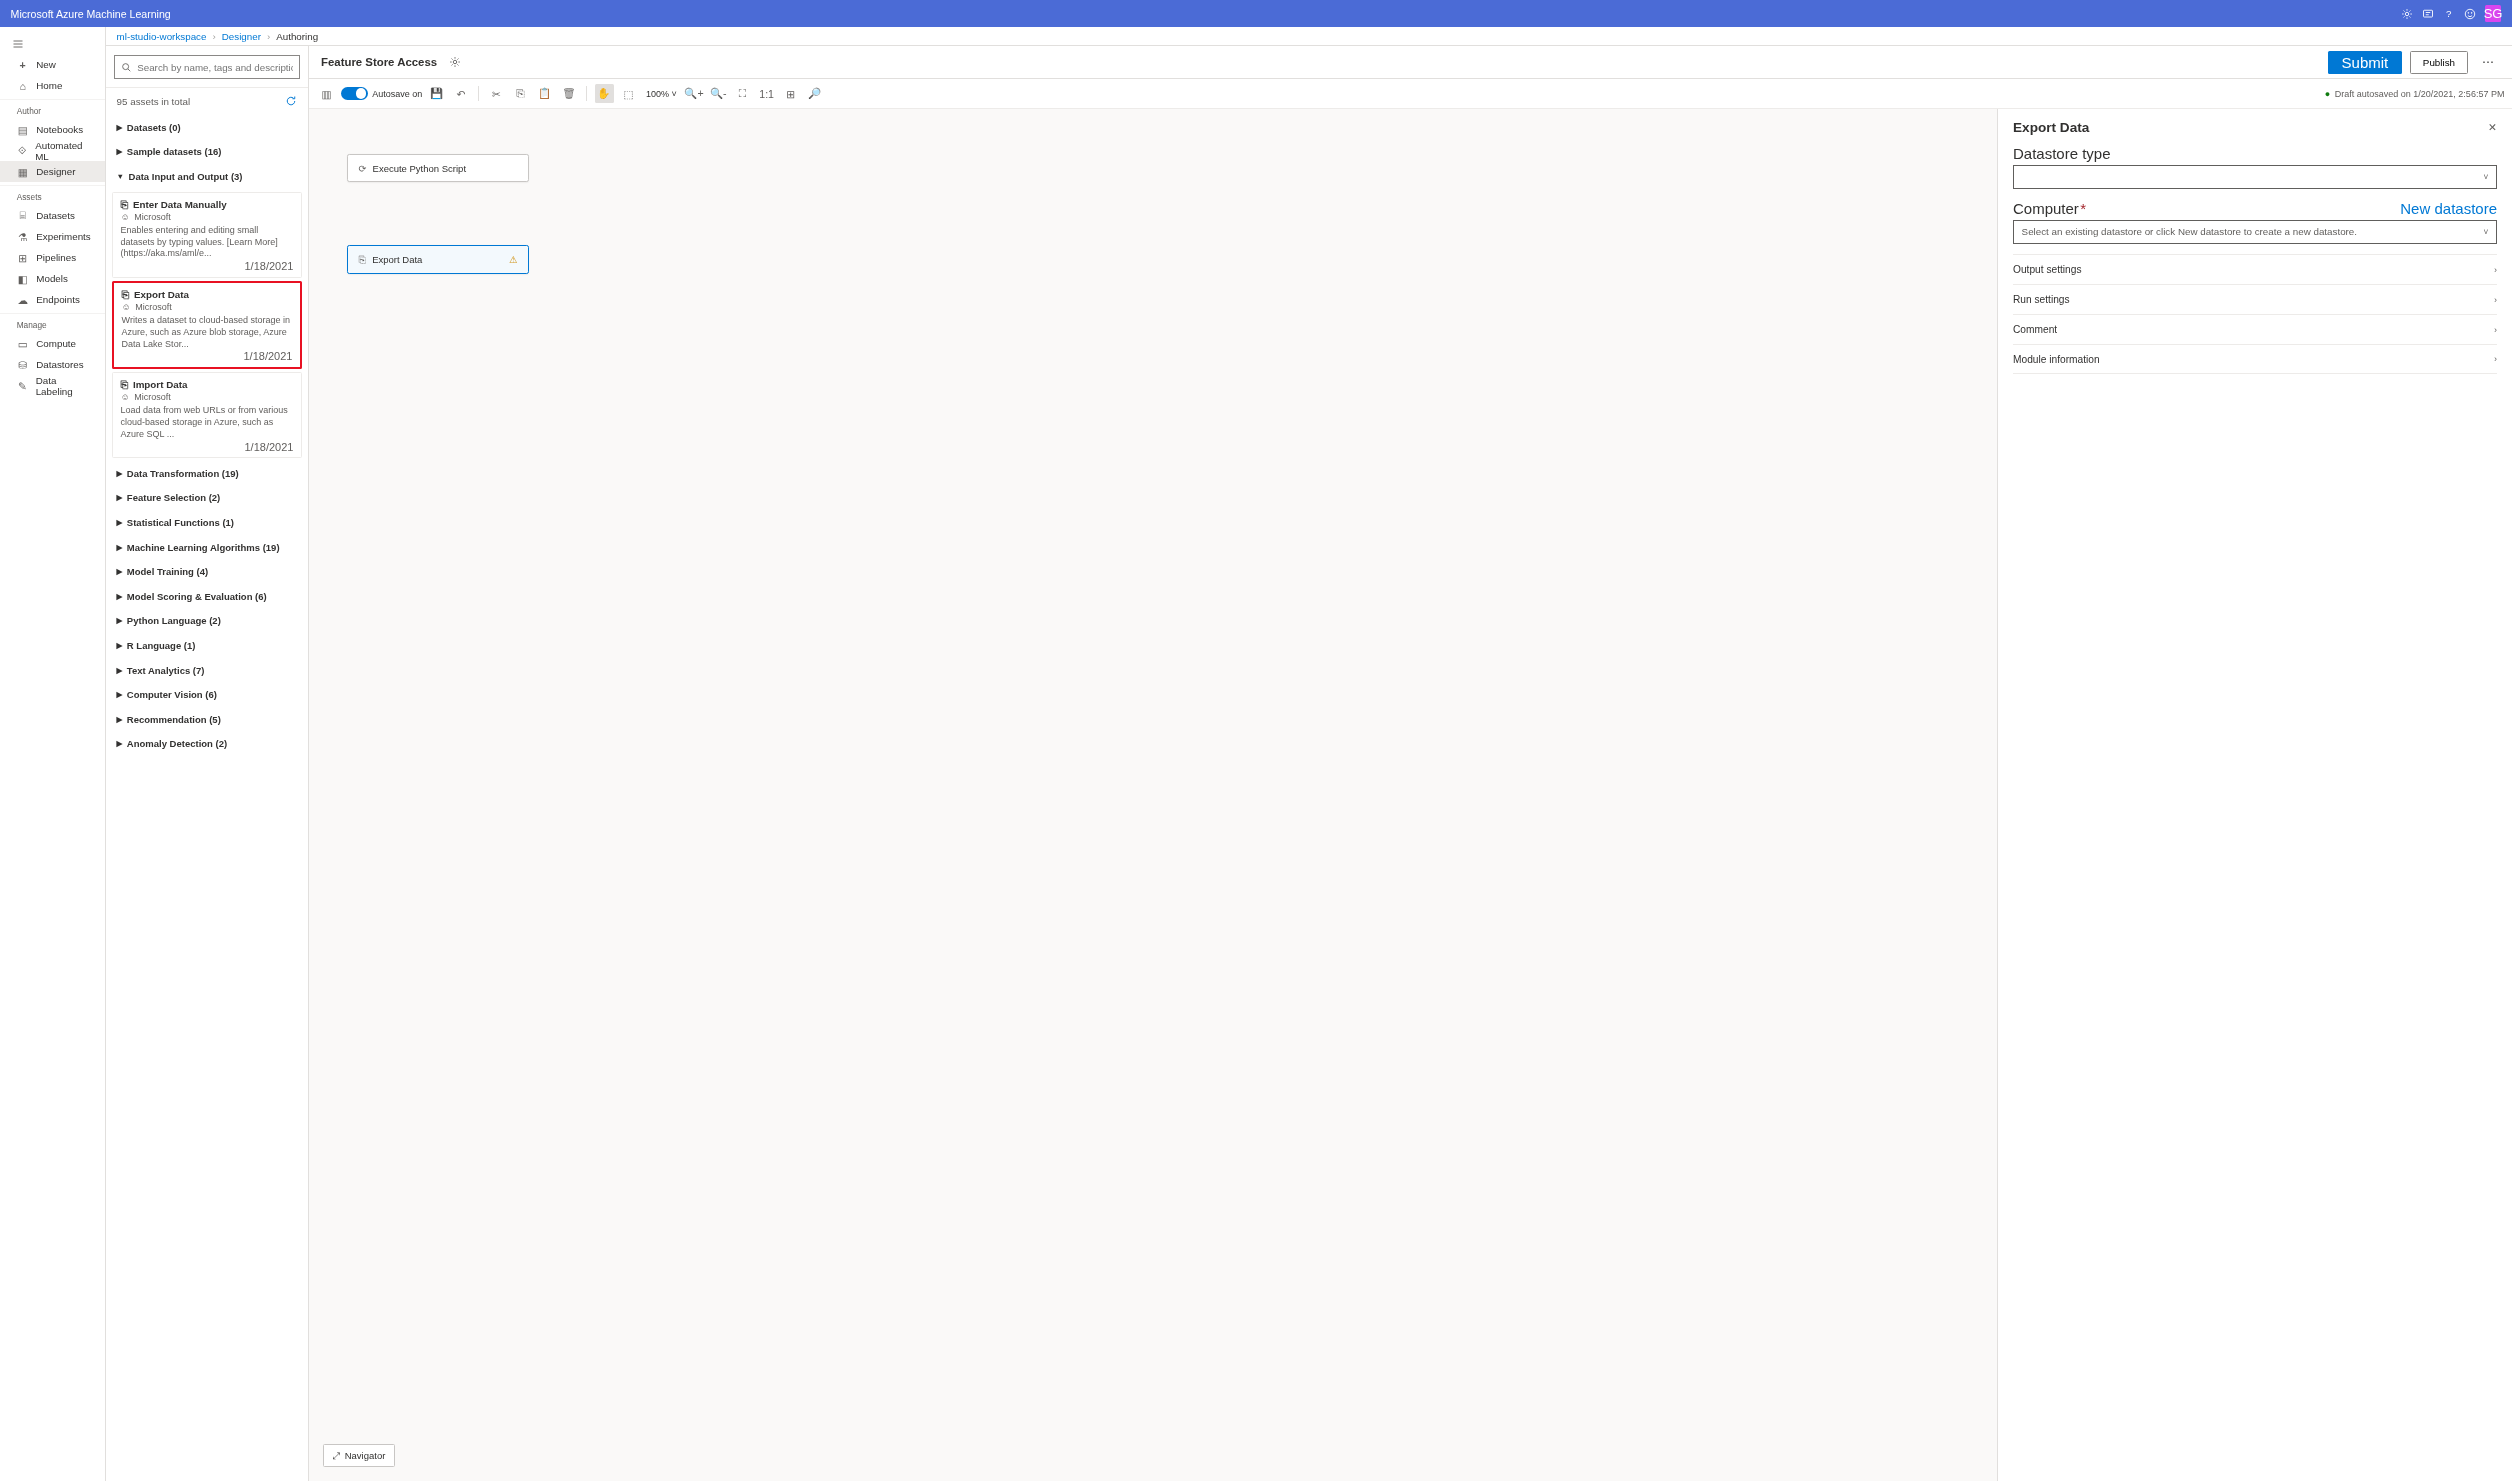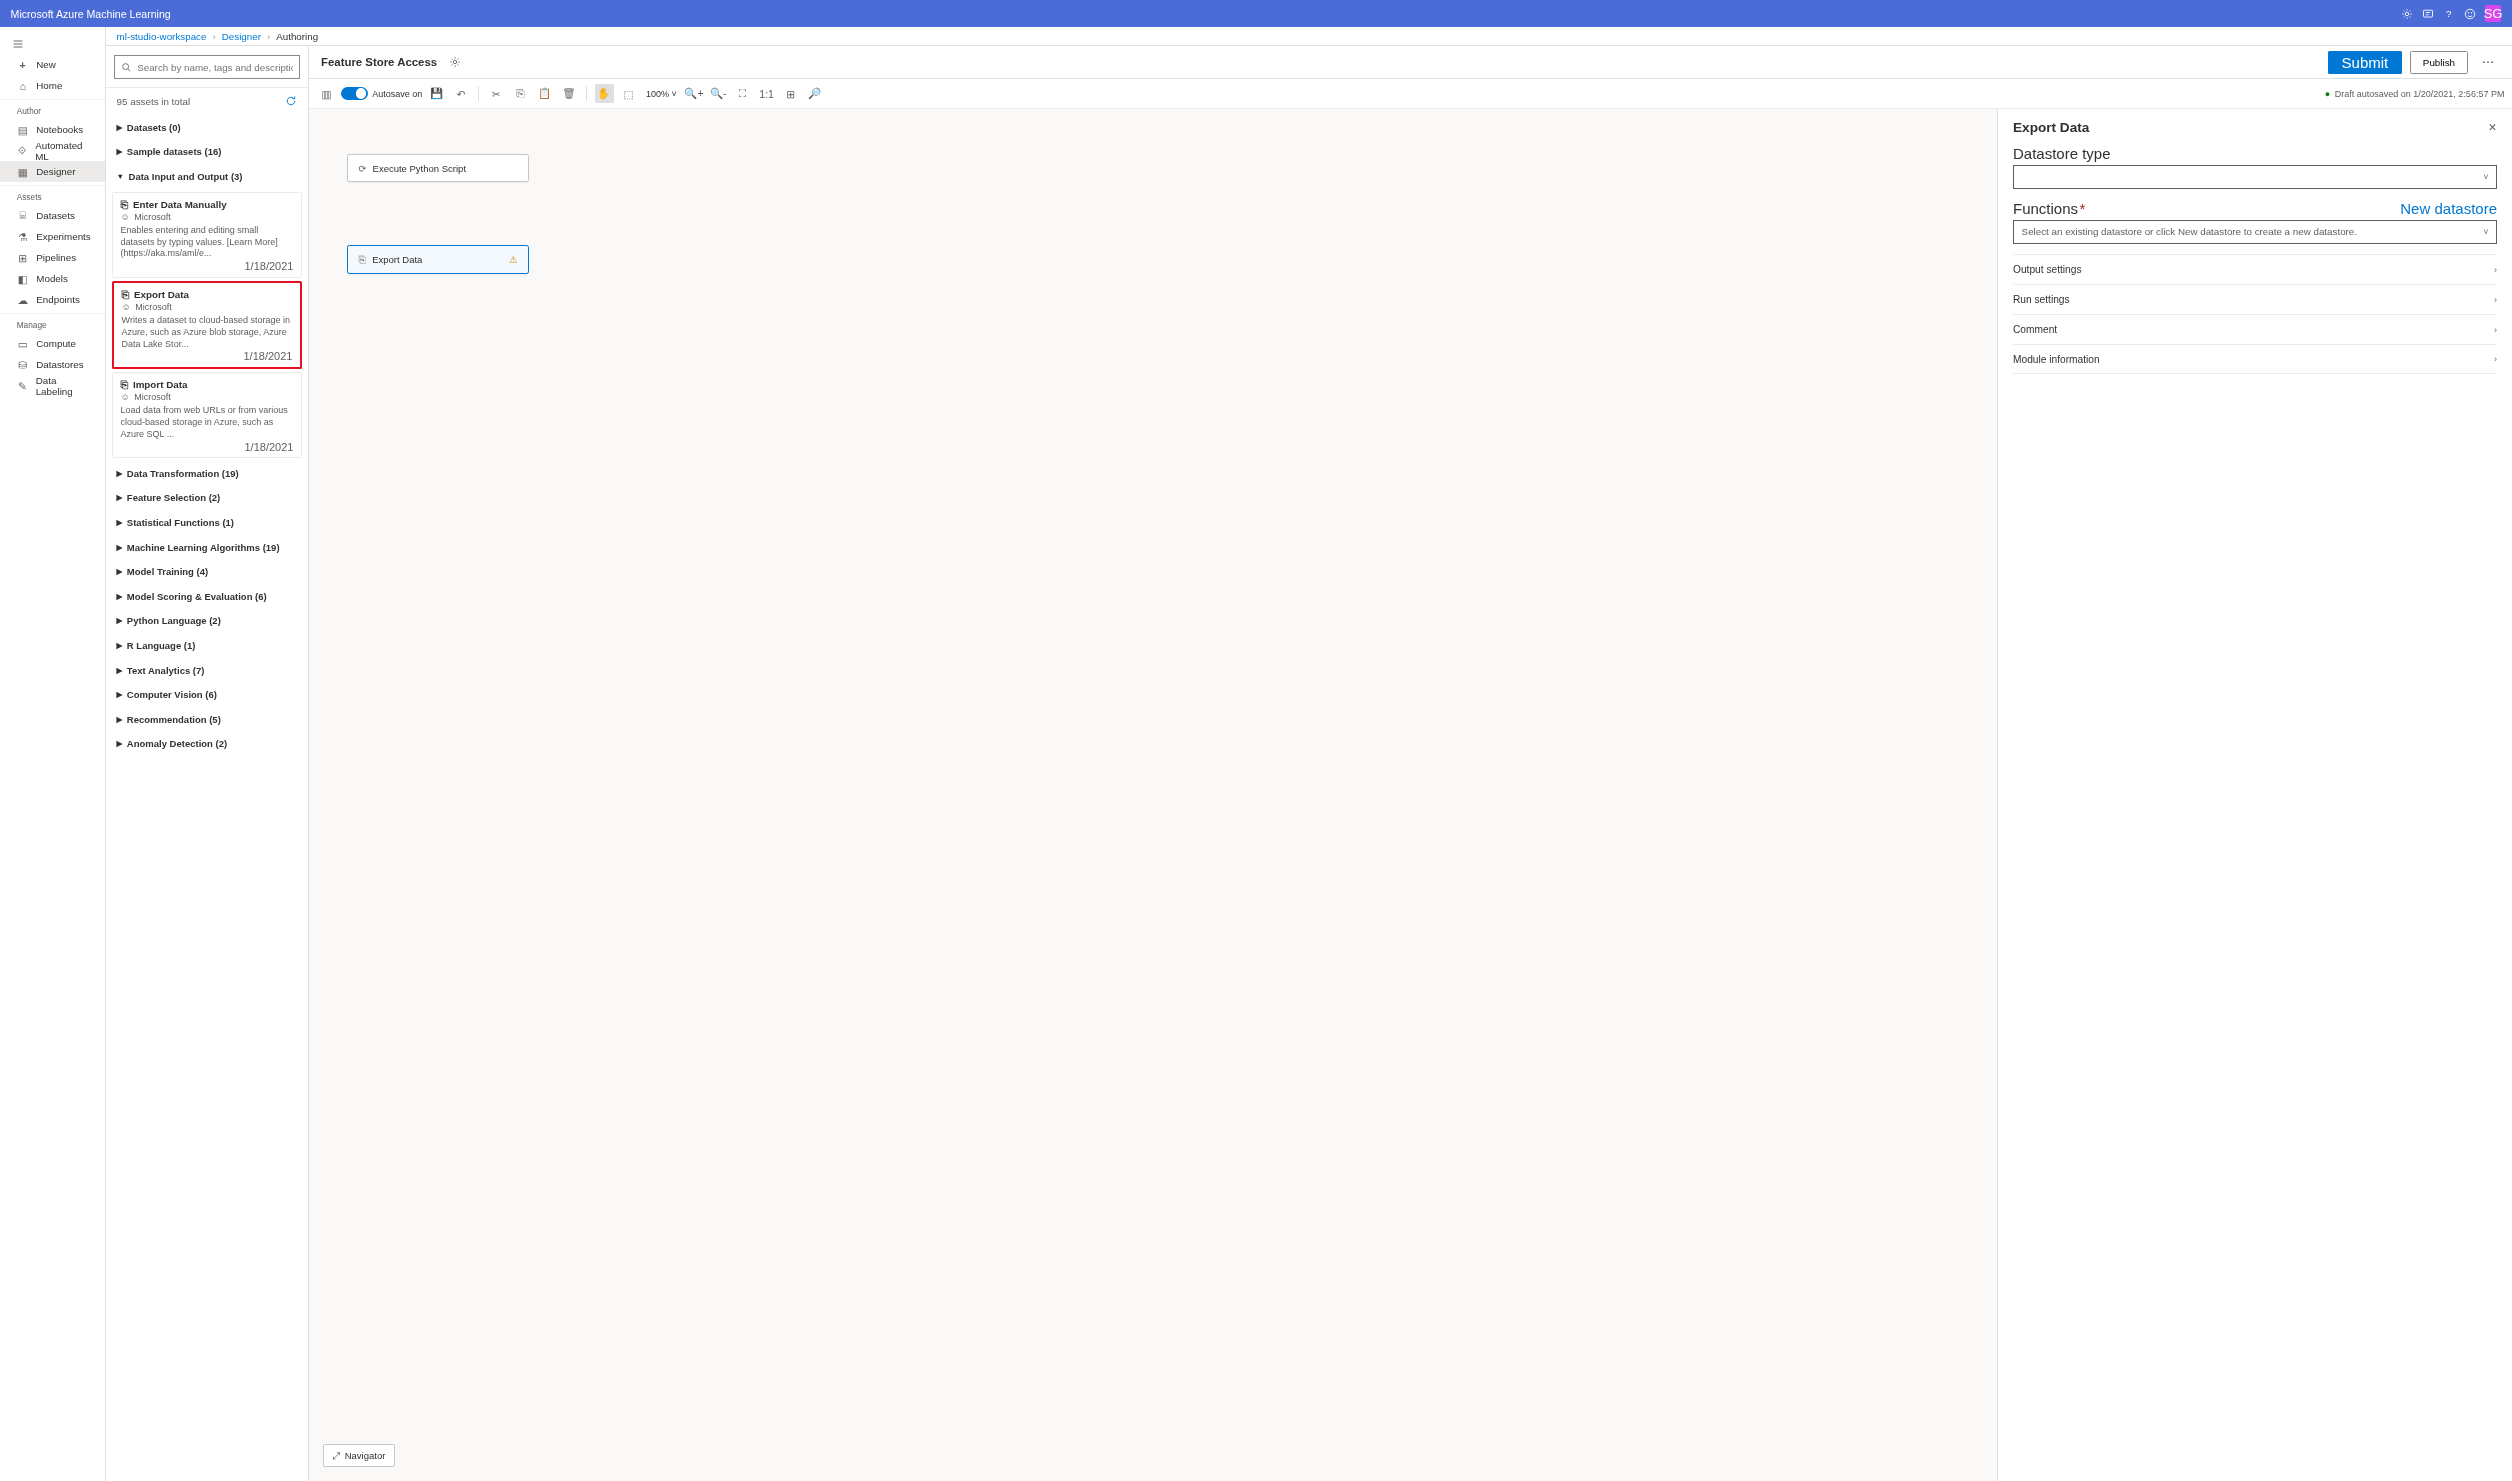--- a/index.html
+++ b/index.html
@@ -393,7 +393,7 @@
           </div>
 
           <div class="fld-lbl">
-            <span>Functions</span>
+            <span>Computer</span>
                 <span class="req">*</span>
             <a class="link">New datastore</a>
           </div>

